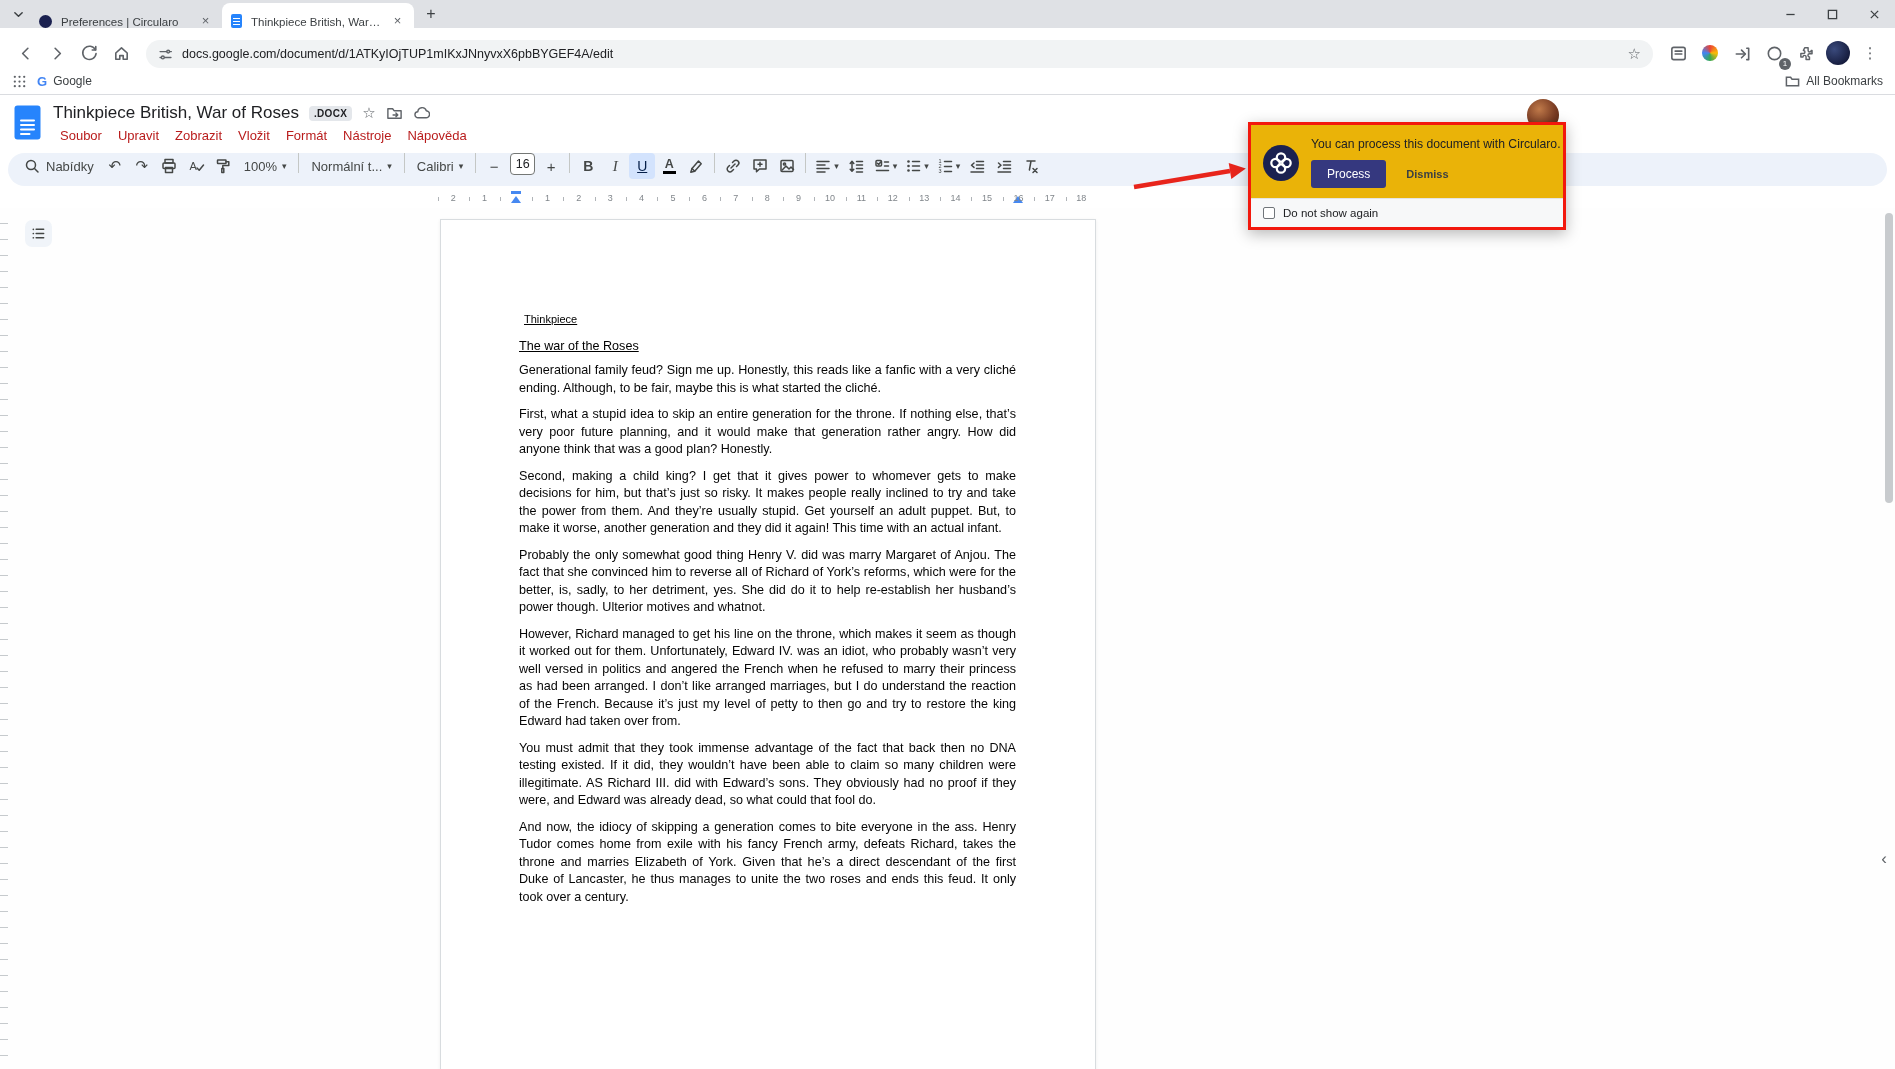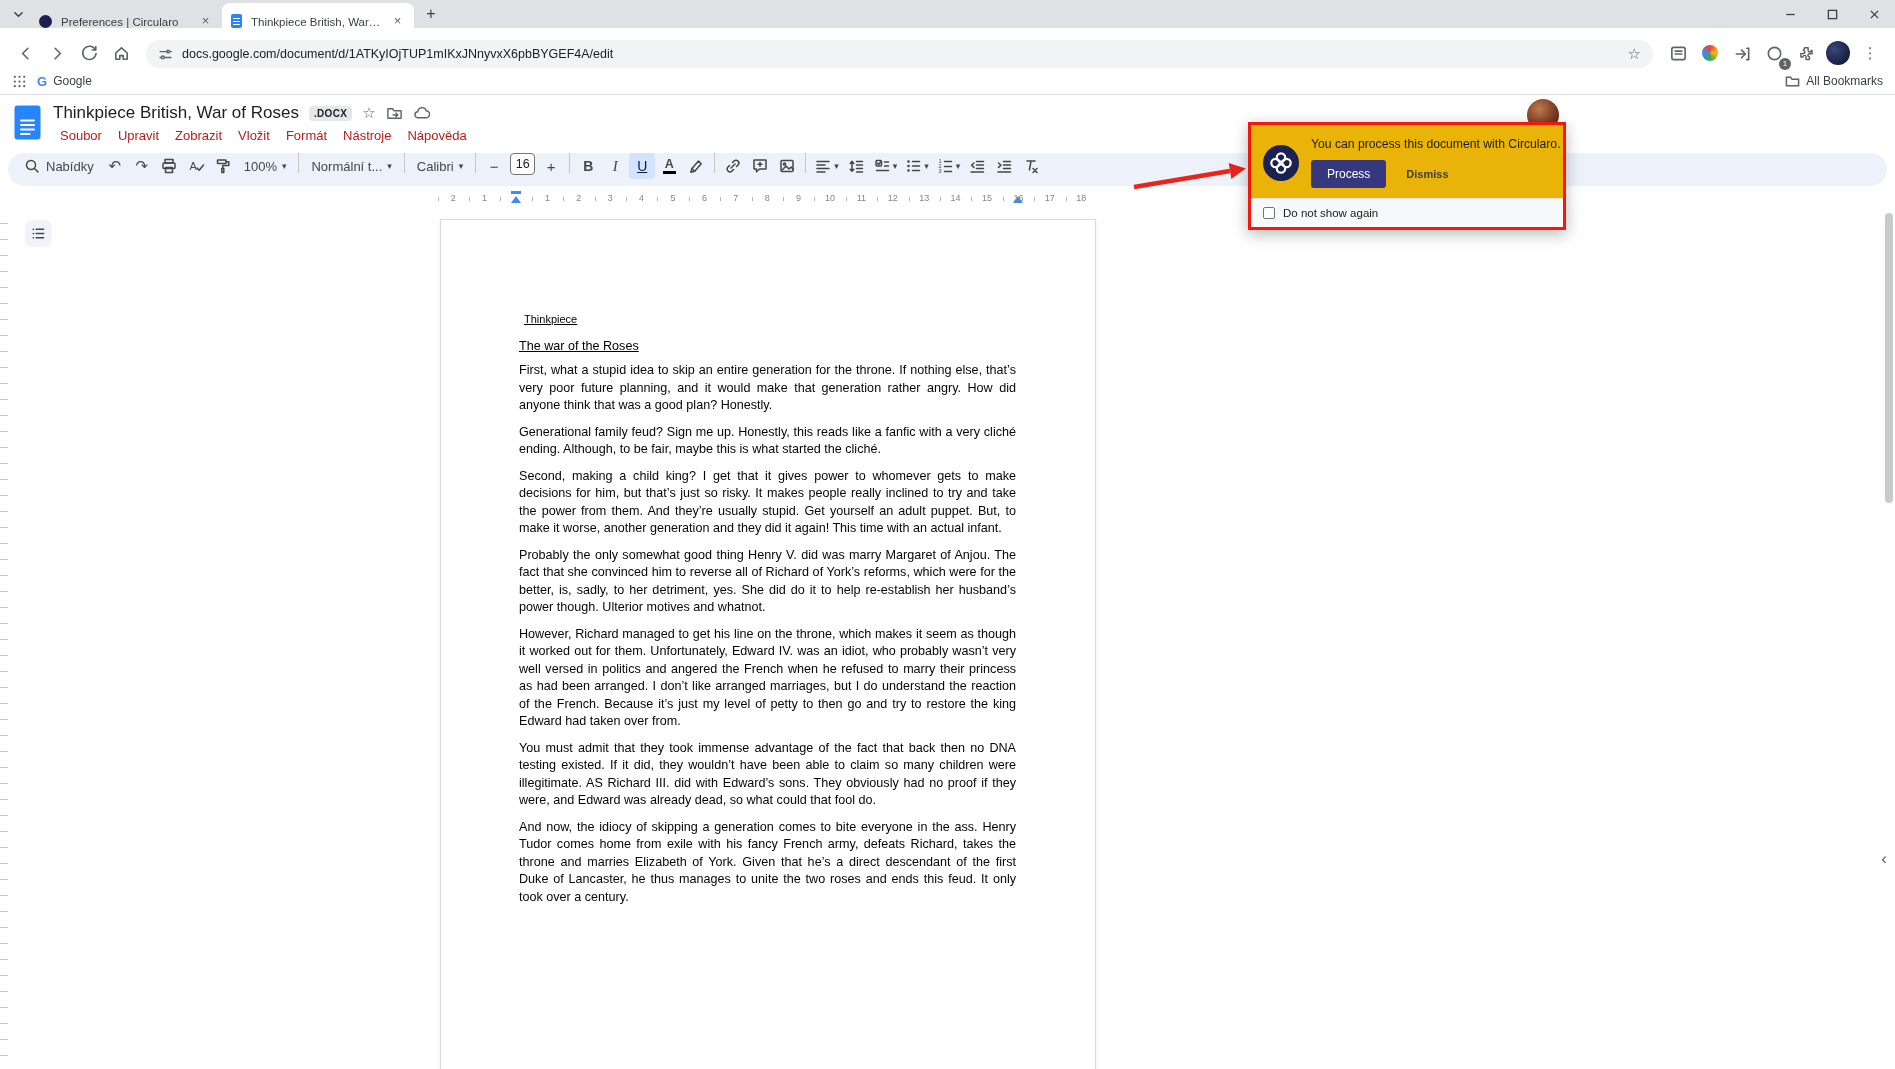--- a/index.html
+++ b/index.html
@@ -489,8 +489,8 @@
       <h1 class="doc-h">Thinkpiece</h1>
       <div class="doc-sub">The war of the Roses</div>
       <div>
+          <p class="doc-para">Generational family feud? Sign me up. Honestly, this reads like a fanfic with a very cliché ending. Although, to be fair, maybe this is what started the cliché.</p>
           <p class="doc-para">First, what a stupid idea to skip an entire generation for the throne. If nothing else, that’s very poor future planning, and it would make that generation rather angry. How did anyone think that was a good plan? Honestly.</p>
-          <p class="doc-para">Generational family feud? Sign me up. Honestly, this reads like a fanfic with a very cliché ending. Although, to be fair, maybe this is what started the cliché.</p>
           <p class="doc-para">Second, making a child king? I get that it gives power to whomever gets to make decisions for him, but that’s just so risky. It makes people really inclined to try and take the power from them.  And they’re usually stupid. Get yourself an adult puppet. But, to make it worse, another generation and they did it again! This time with an actual infant.</p>
           <p class="doc-para">Probably the only somewhat good thing Henry V. did was marry Margaret of Anjou. The fact that she convinced him to reverse all of Richard of York’s reforms, which were for the better, is, sadly, to her detriment, yes. She did do it to help re-establish her husband’s power though. Ulterior motives and whatnot.</p>
           <p class="doc-para">However, Richard managed to get his line on the throne, which makes it seem as though it worked out for them. Unfortunately, Edward IV. was an idiot, who probably wasn’t very well versed in politics and angered the French when he refused to marry their princess as had been arranged.  I don’t like arranged marriages, but I do understand the reaction of the French. Because it’s just my level of petty to then go and try to restore the king Edward had taken over from.</p>

